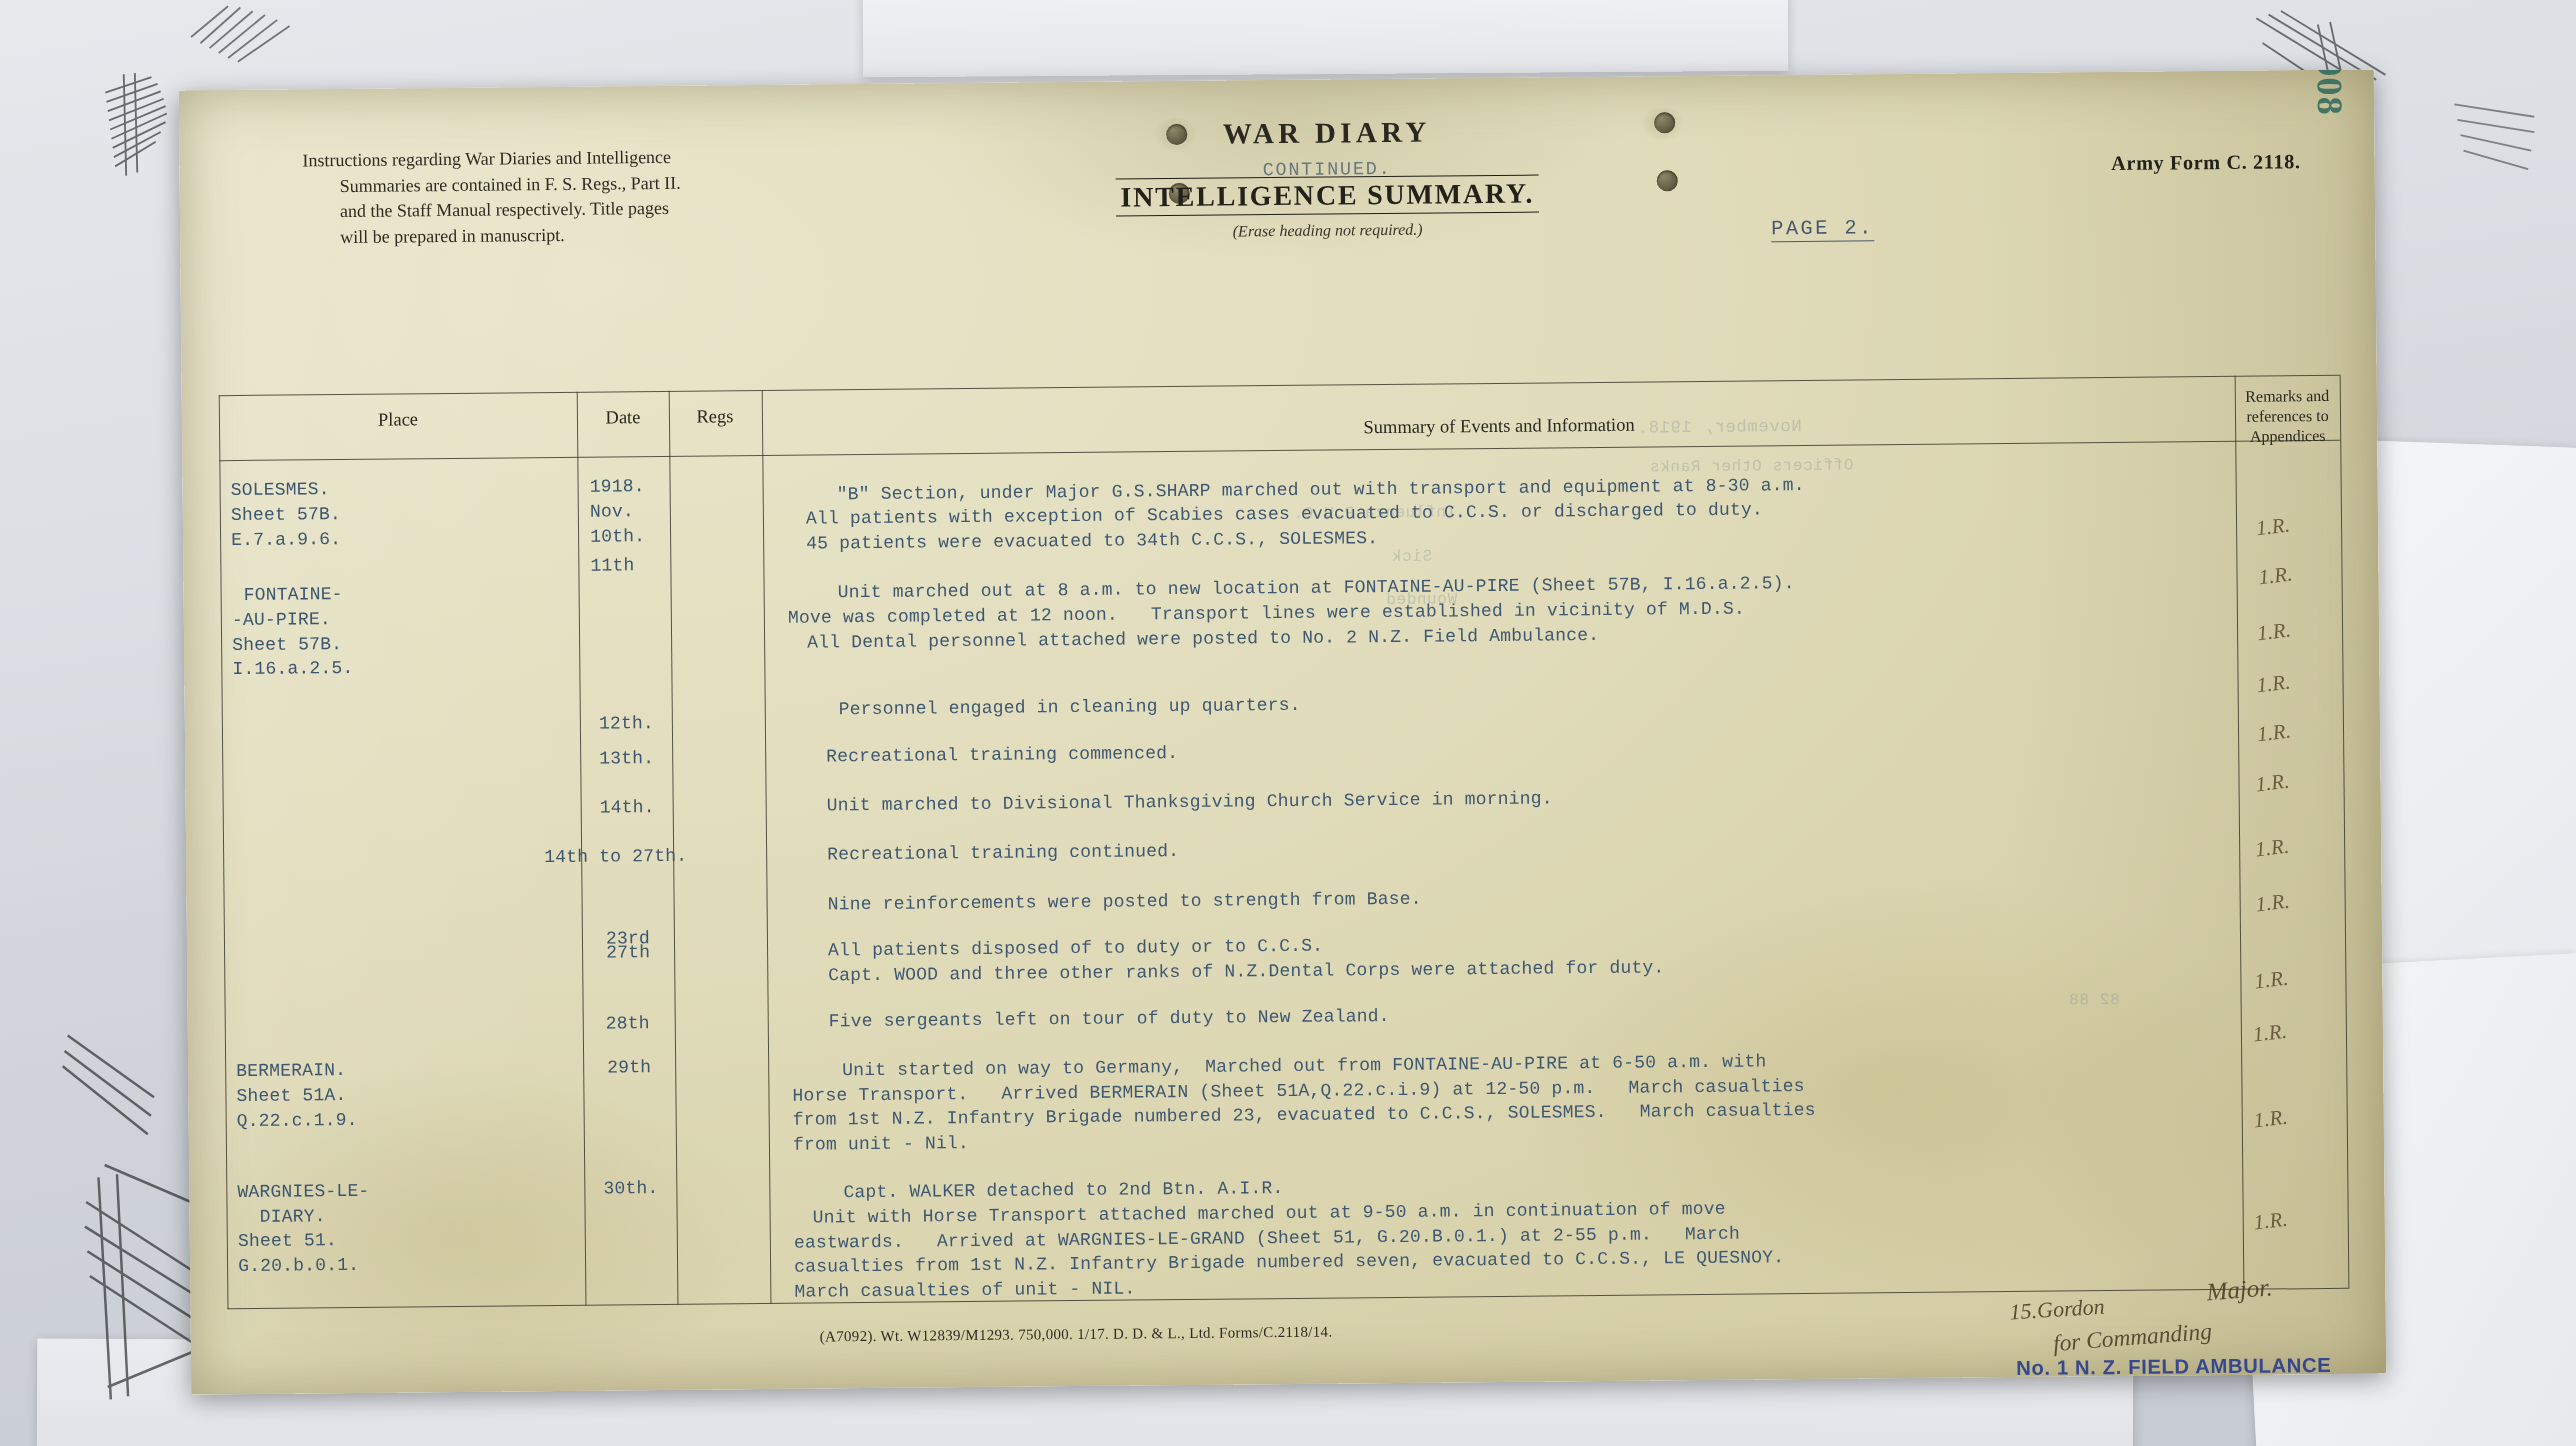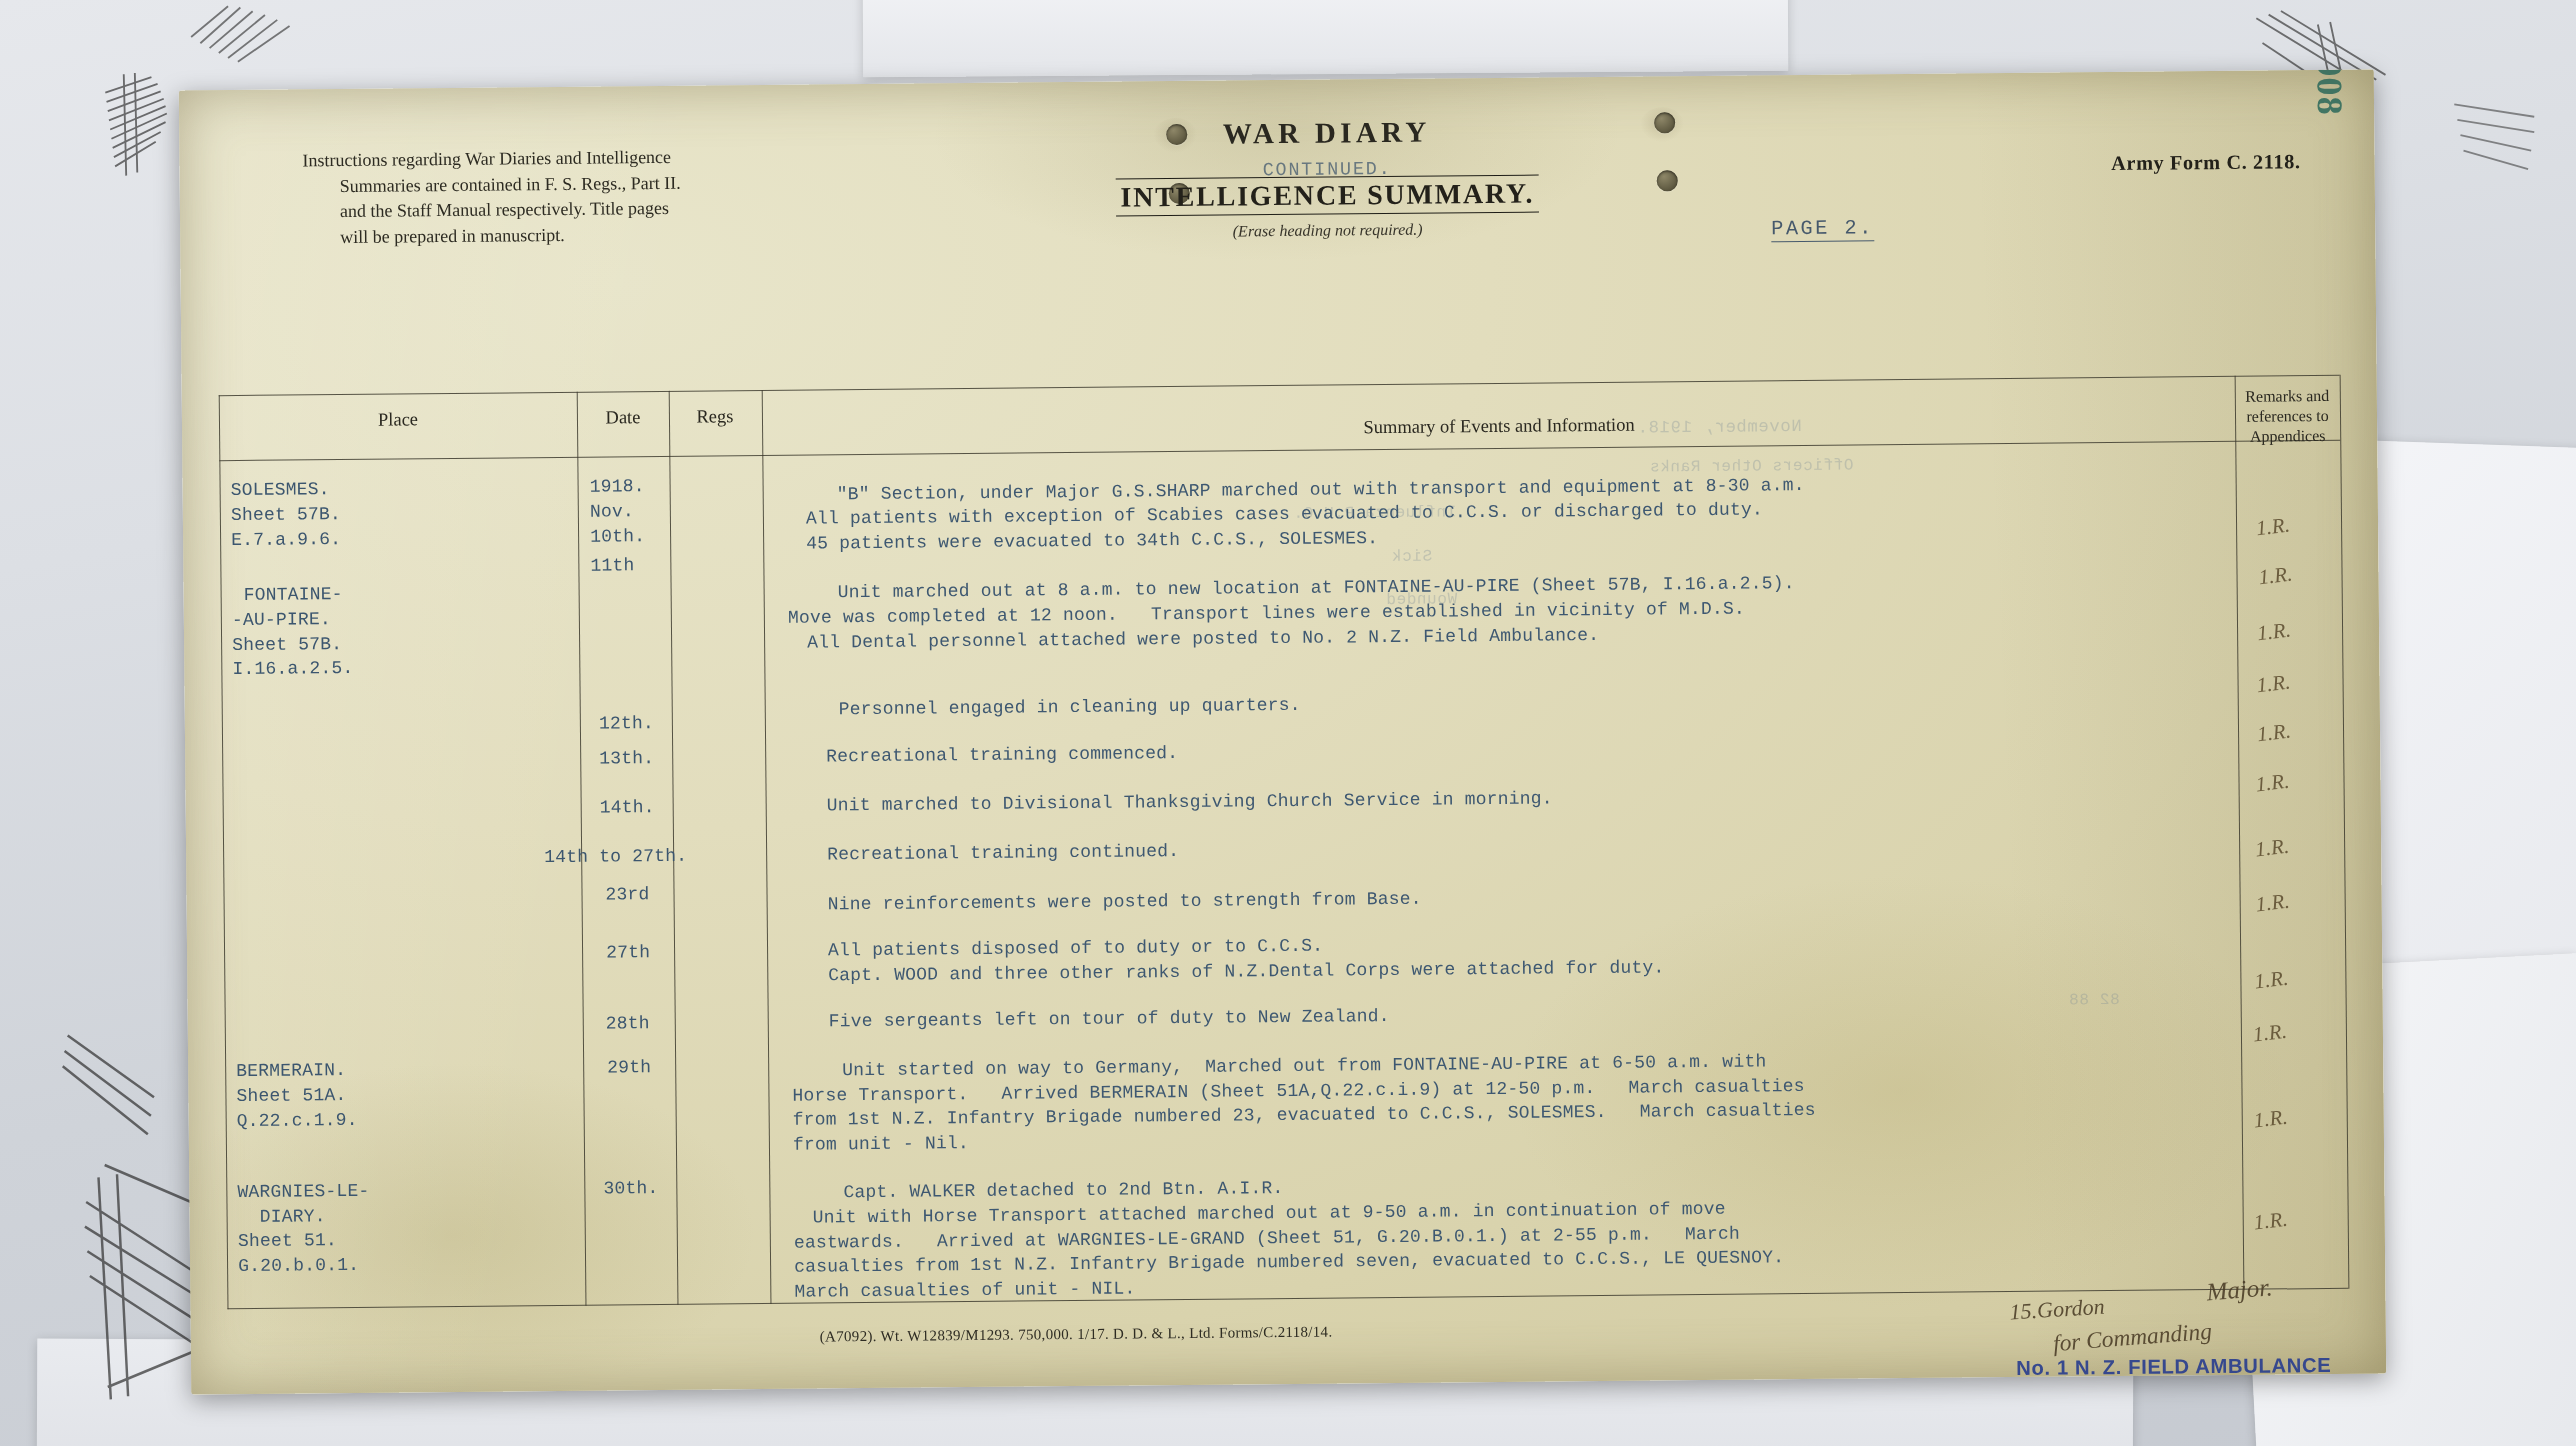--- a/index.html
+++ b/index.html
@@ -407,7 +407,7 @@
     <div class="tw date" style="left:358px; top:758px;">14th to 27th.</div>
     <div class="tw" style="left:641px; top:758px;">Recreational training continued.</div>
 
-    <div class="tw date" style="left:419px; top:796px;">23rd</div>
+    <div class="tw date" style="left:419px; top:840px;">23rd</div>
     <div class="tw" style="left:641px; top:808px;">Nine reinforcements were posted to strength from Base.</div>
 
     <div class="tw date" style="left:419px; top:854px;">27th</div>

